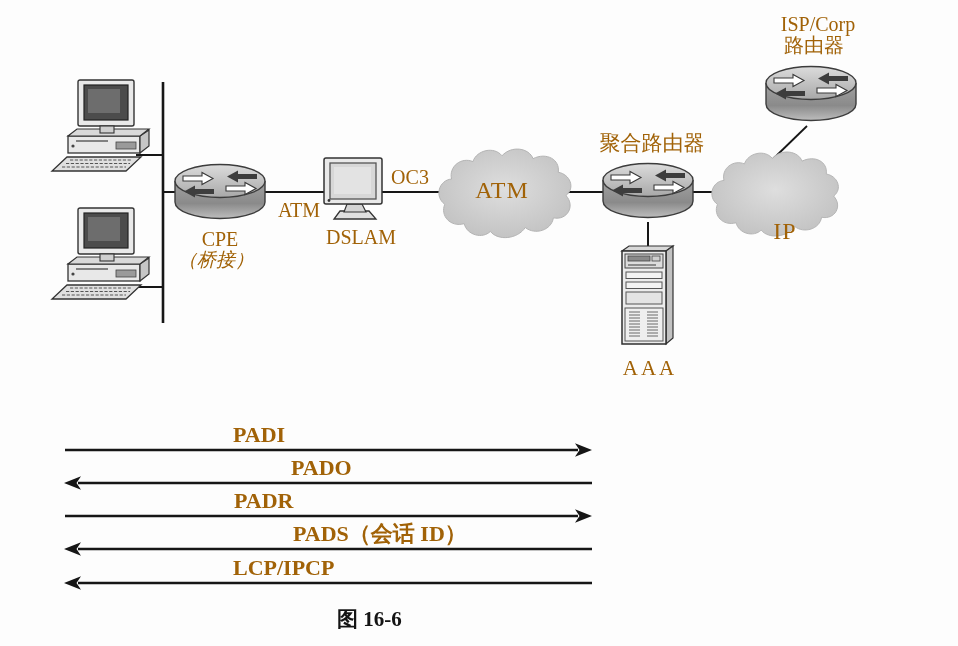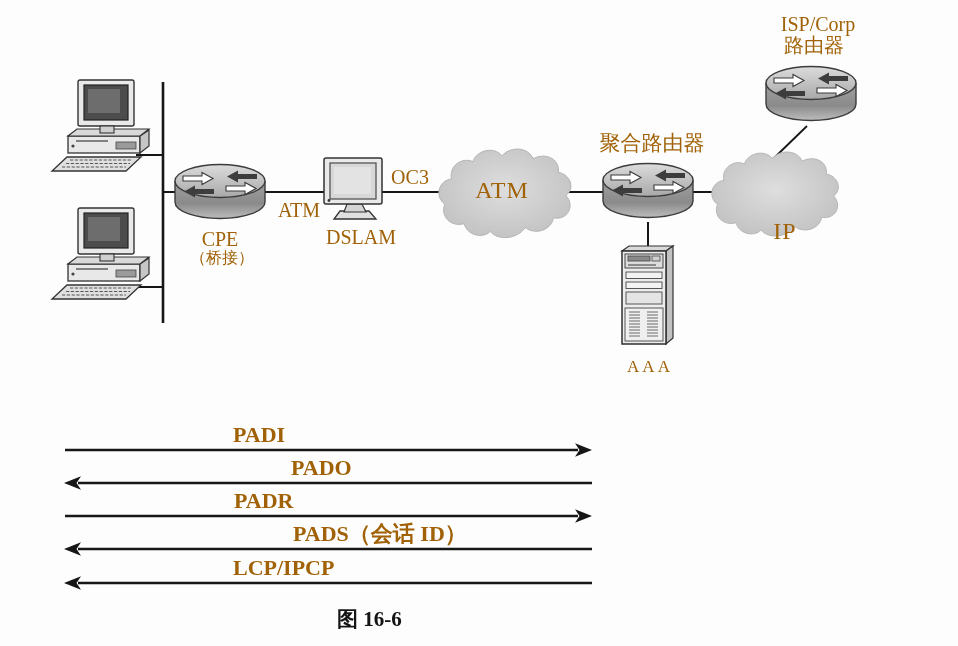--- a/index.html
+++ b/index.html
@@ -147,7 +147,7 @@
   </svg>
 
   <div class="lbl node-lbl" style="left:220px;top:228px;">CPE</div>
-  <div class="lbl" style="left:222px;top:249px;font-size:16px;">（桥接）</div>
+  <div class="lbl" style="left:216px;top:249px;font-size:19px;font-style:italic;">（桥接）</div>
   <div class="lbl node-lbl" style="left:299px;top:199px;">ATM</div>
   <div class="lbl node-lbl" style="left:361px;top:226px;">DSLAM</div>
   <div class="lbl node-lbl" style="left:410px;top:166px;">OC3</div>

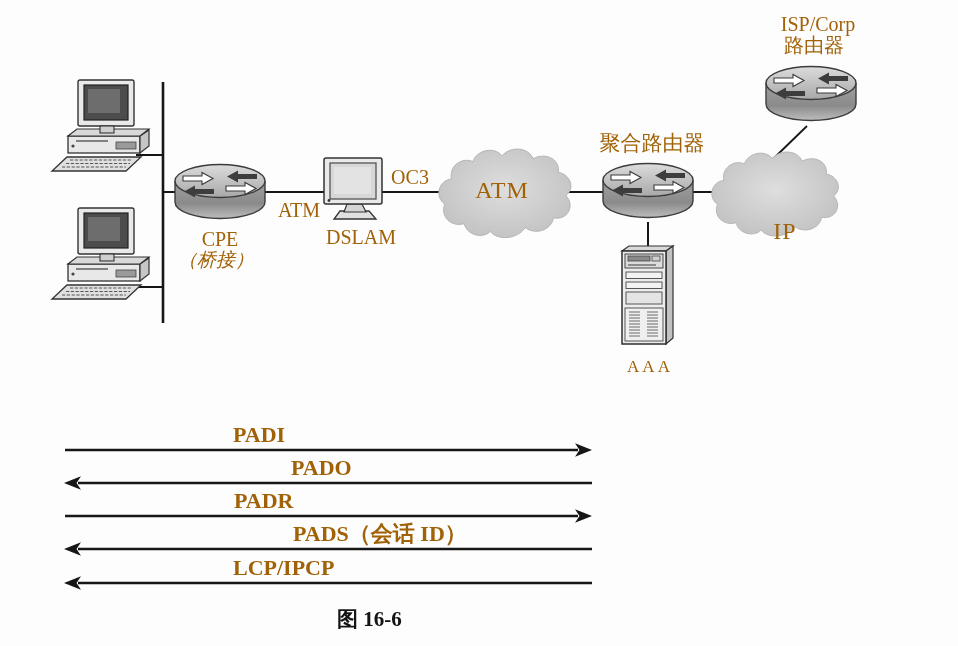--- a/index.html
+++ b/index.html
@@ -25,7 +25,7 @@
   .cloud-lbl{font-size:24px;letter-spacing:1px;}
   .cn-lbl{font-size:21px;}
   .msg-lbl{font-size:22px;font-weight:bold;}
-  .aaa-lbl{font-size:17px;letter-spacing:3px;}
+  .aaa-lbl{font-size:21px;letter-spacing:3px;}
   .caption{
     position:absolute;left:337px;top:605px;
     display:flex;gap:18px;

